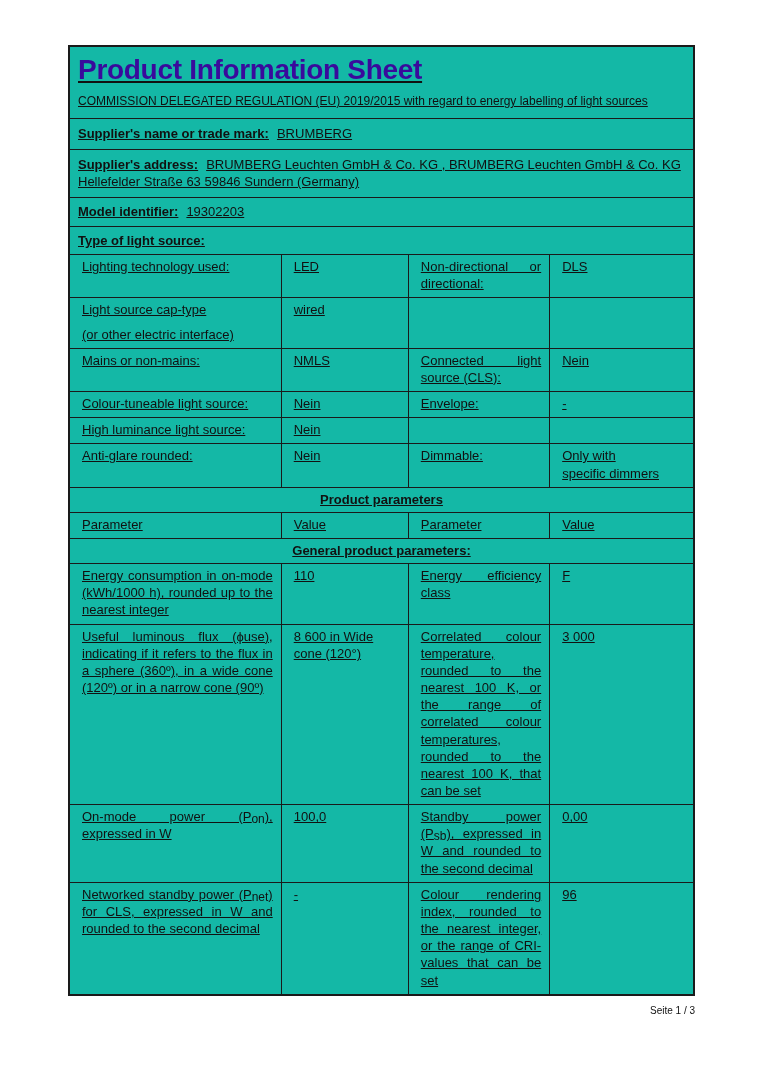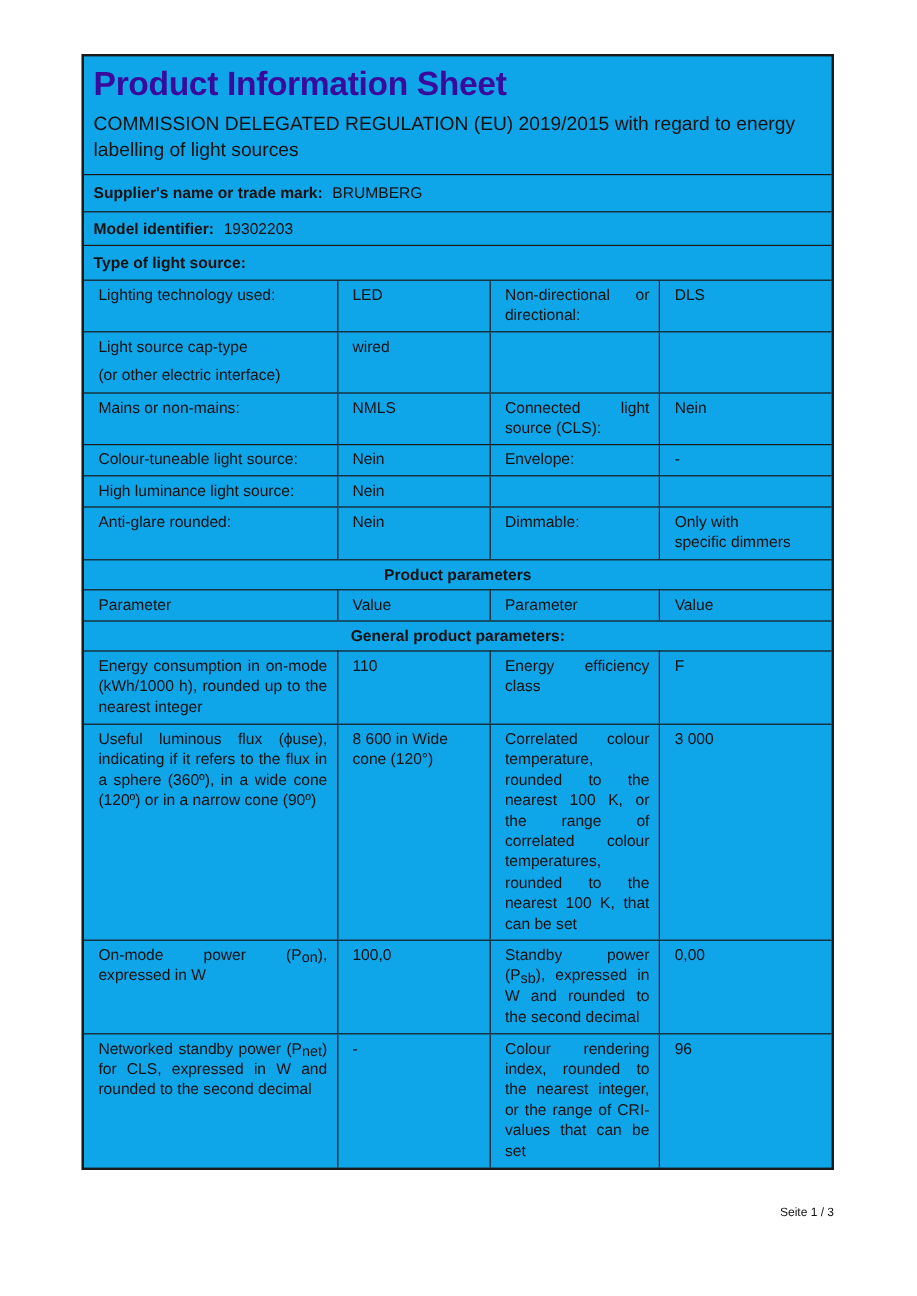--- a/index.html
+++ b/index.html
@@ -22,9 +22,10 @@
     top: 45px;
     width: 627px;
     border: 2px solid #1a1a1a;
-    background: #0ea5e9;
+    background: #14b8a6;
     font-size: 13px;
     line-height: 1.3;
+    text-decoration: underline;
   }
   
   .title-block {

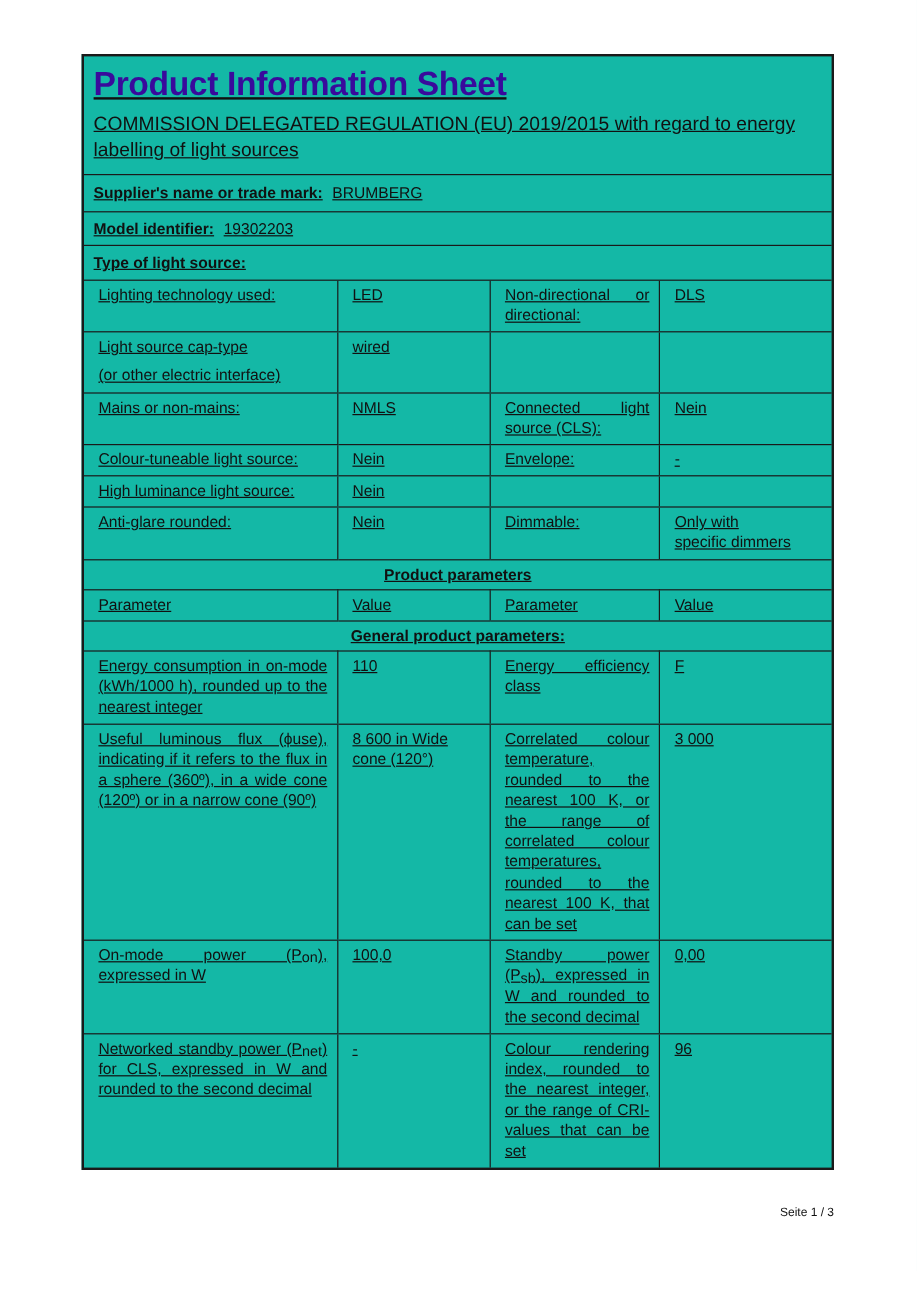--- a/index.html
+++ b/index.html
@@ -40,7 +40,7 @@
   }
   .doc-subtitle {
     margin-top: 7px;
-    font-size: 16px;
+    font-size: 12px;
     line-height: 1.35;
   }
   

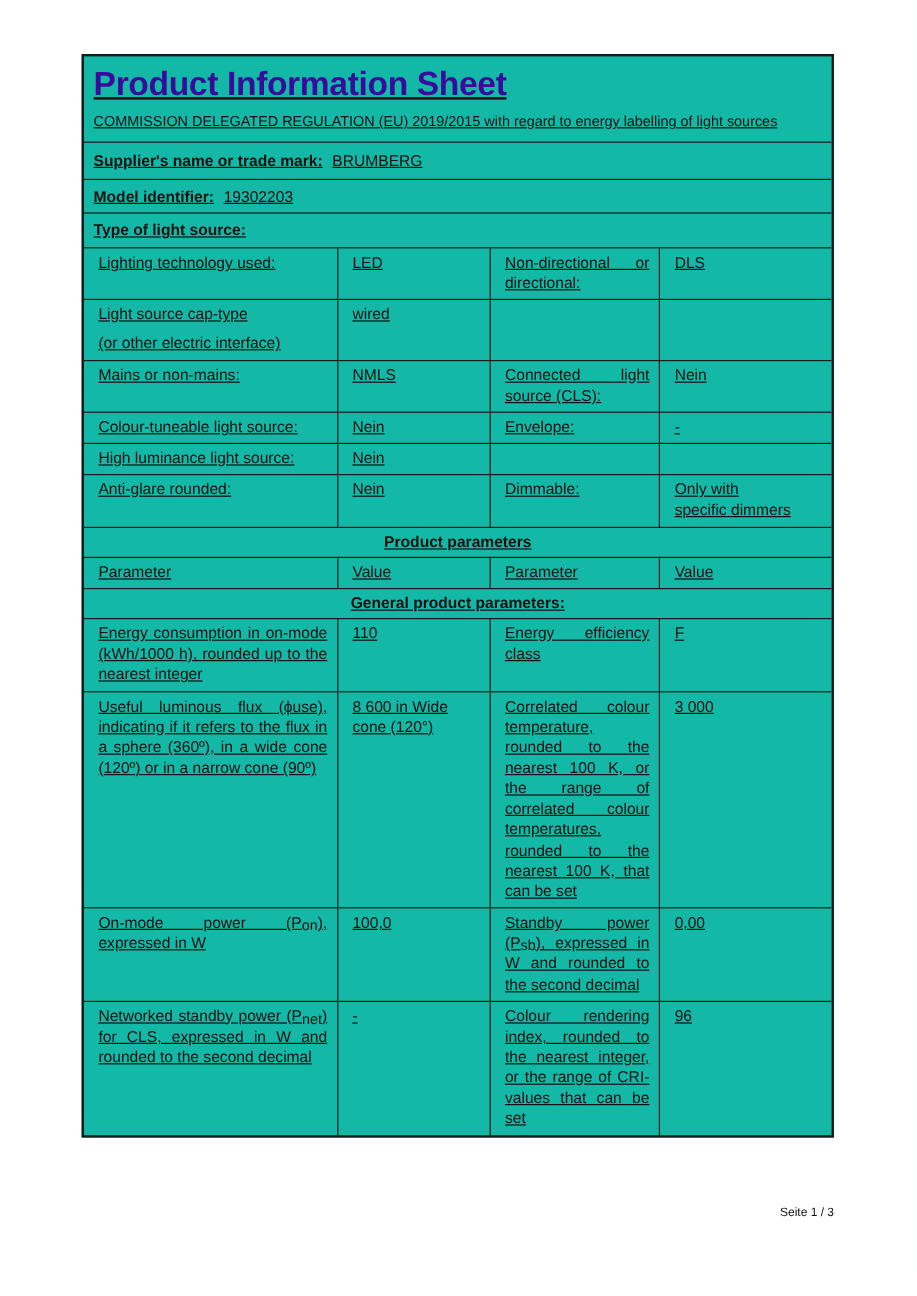--- a/index.html
+++ b/index.html
@@ -106,6 +106,9 @@
 
     <div class="info-row">
       <span class="lbl">Supplier's name or trade mark:</span><span class="val">BRUMBERG</span>
+    </div>
+    <div class="info-row">
+      <span class="lbl">Supplier's address:</span><span class="val">BRUMBERG Leuchten GmbH &amp; Co. KG , BRUMBERG Leuchten GmbH &amp; Co. KG Hellefelder Straße 63 59846 Sundern (Germany)</span>
     </div>
     <div class="info-row compact">
       <span class="lbl">Model identifier:</span><span class="val">19302203</span>

